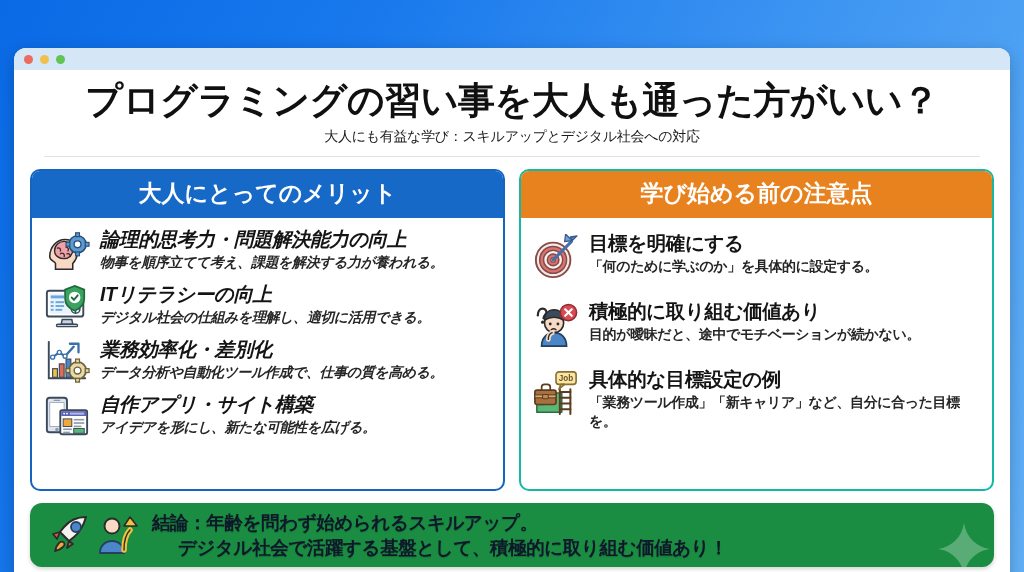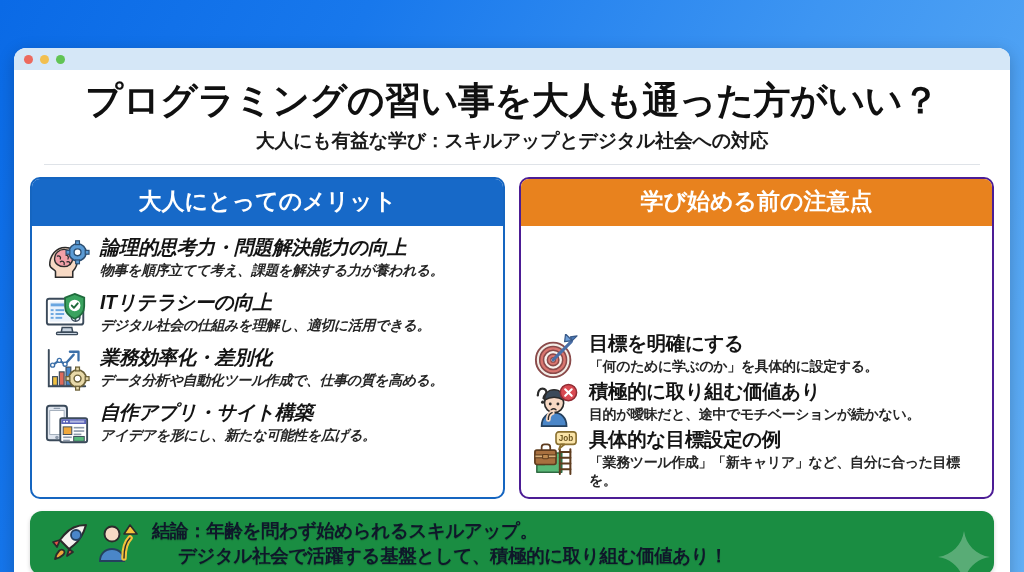--- a/index.html
+++ b/index.html
@@ -62,8 +62,8 @@
     white-space: nowrap;
   }
   #subtitle {
-    font-size: 19px;
-    font-weight: 700;
+    font-size: 14px;
+    font-weight: 400;
     color: #1b1b1b;
     margin-top: 7px;
     letter-spacing: -0.3px;

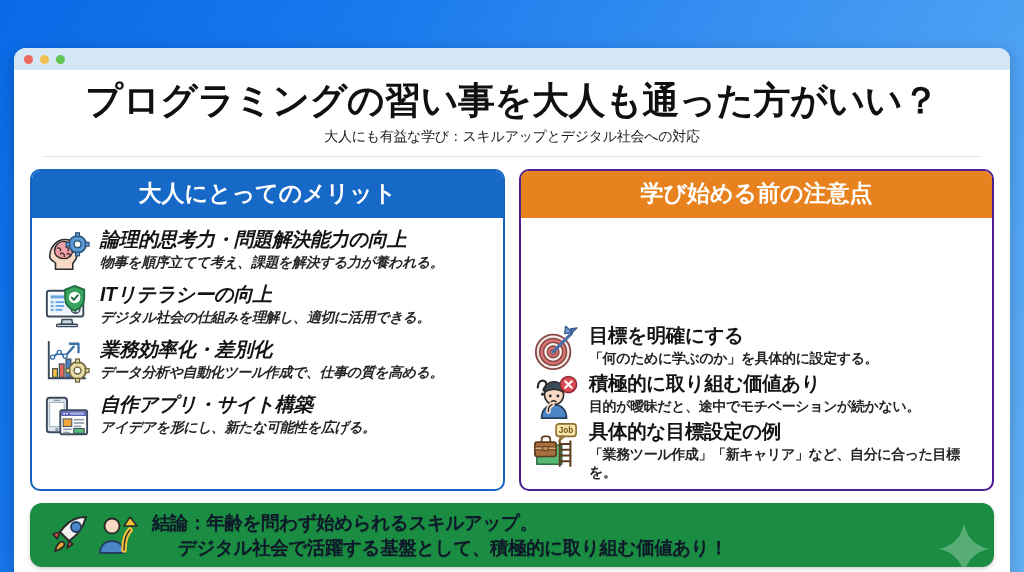--- a/index.html
+++ b/index.html
@@ -92,7 +92,7 @@
     background: #ffffff;
   }
   .panel.blue   { border: 2px solid #1565c0; }
-  .panel.orange { border: 2px solid #4c1d95; }
+  .panel.orange { border: 2px solid #14b8a6; }
 
   .panel-header {
     flex: 0 0 auto;

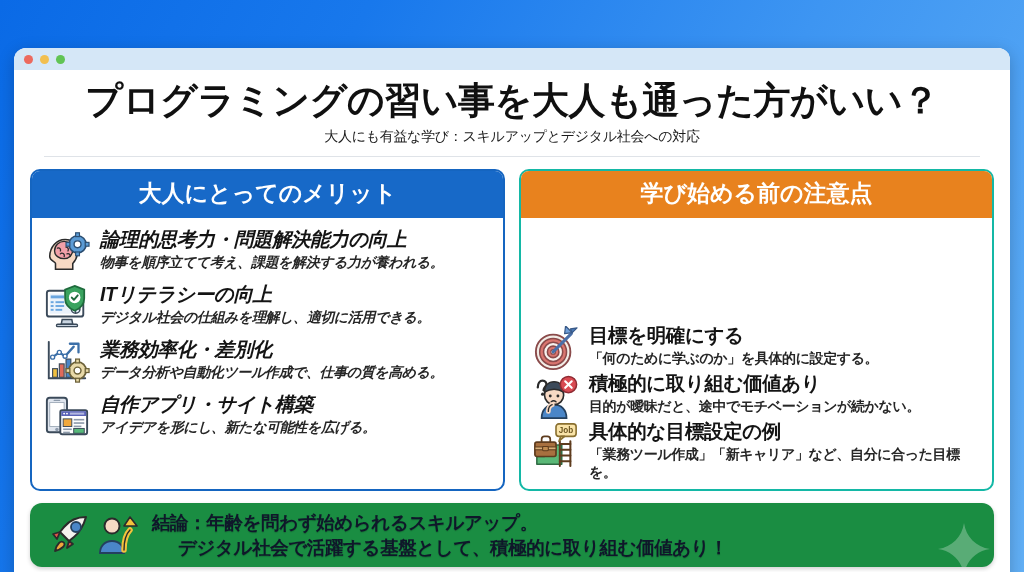--- a/index.html
+++ b/index.html
@@ -114,7 +114,7 @@
     box-sizing: border-box;
   }
   .panel.blue .panel-body   { gap: 9px; font-style: italic; }
-  .panel.orange .panel-body { padding-top: 14px; justify-content: flex-end; }
+  .panel.orange .panel-body { gap: 20px; padding-top: 14px; }
 
   .item {
     display: flex;

